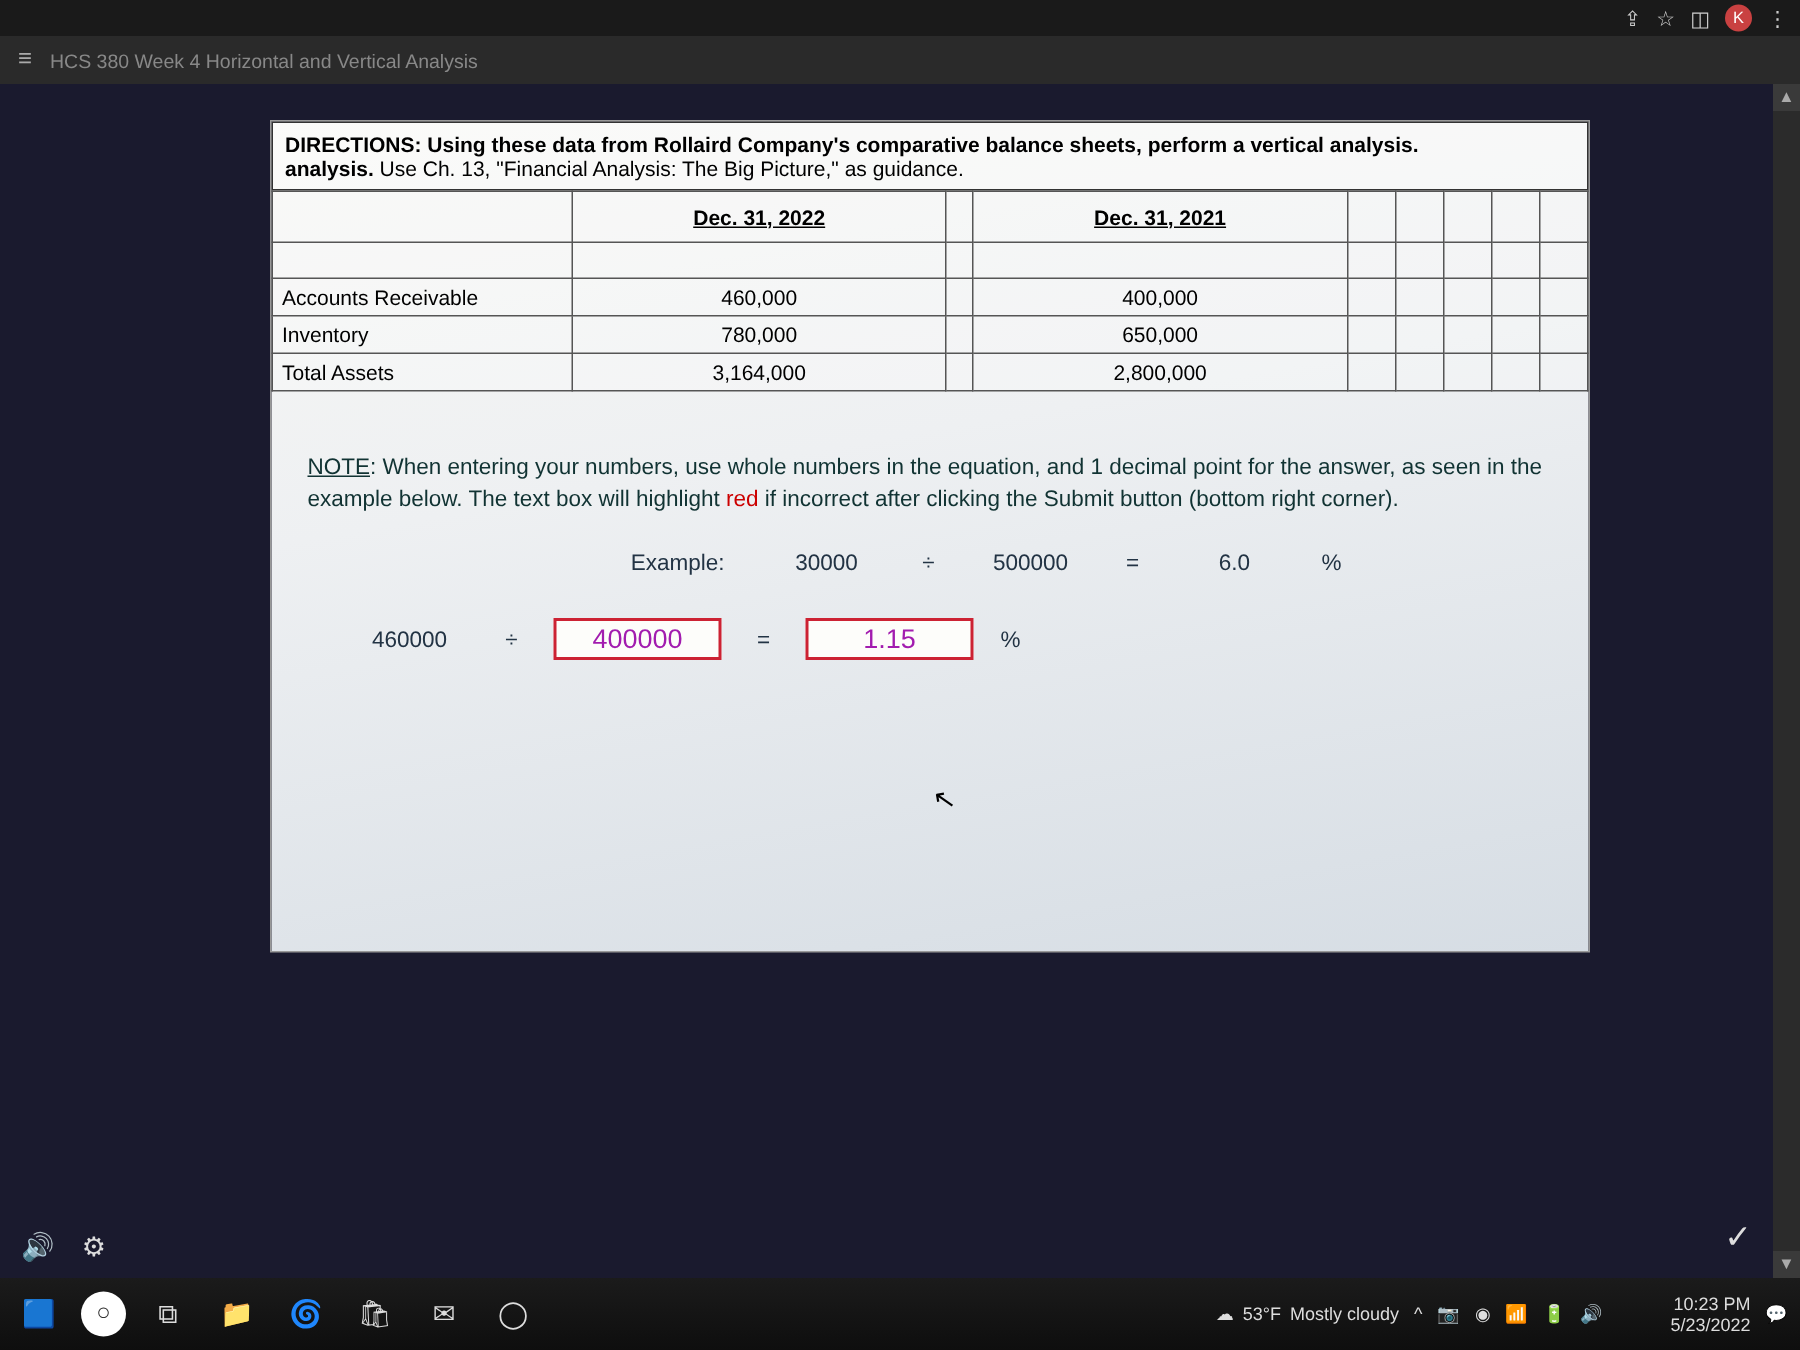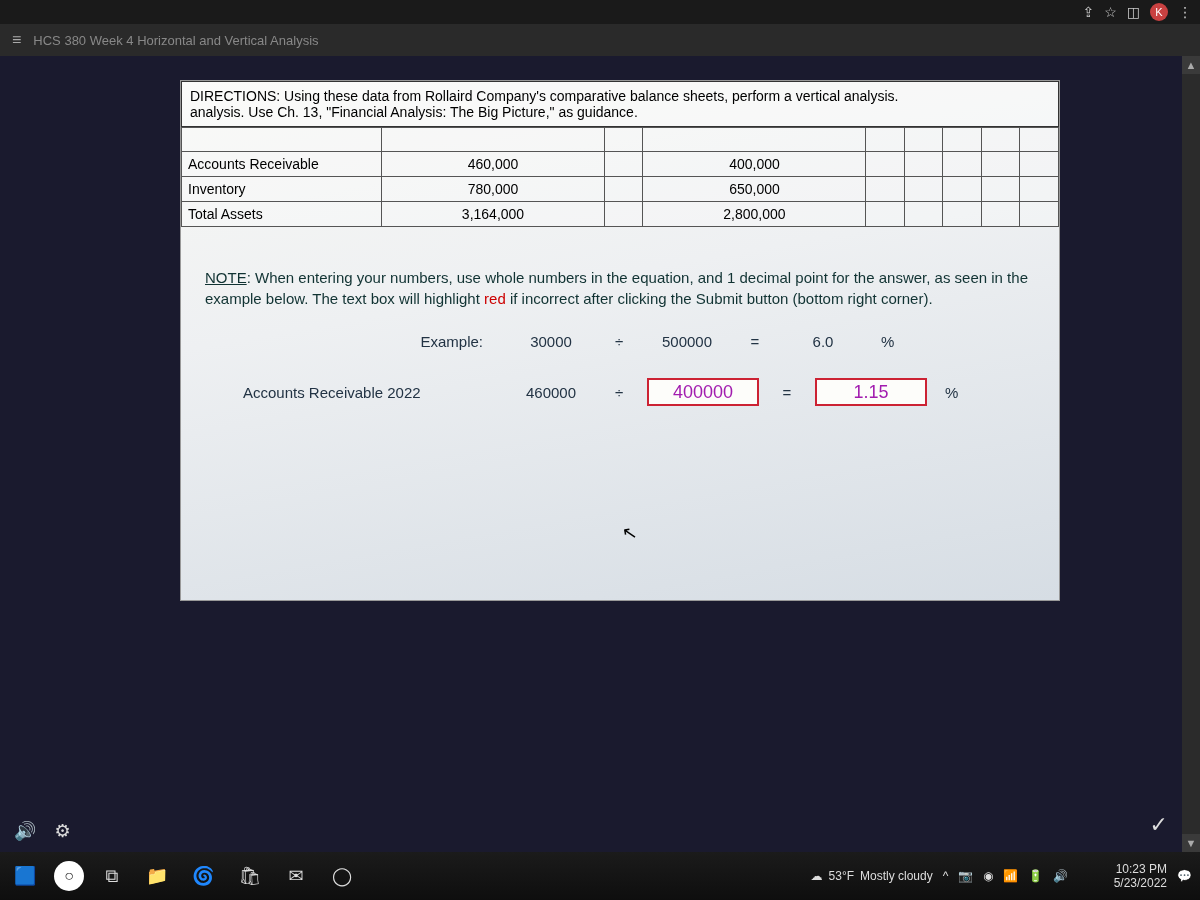--- a/index.html
+++ b/index.html
@@ -62,7 +62,7 @@
     font-size: 14px;
     background: rgba(255,255,255,0.4);
   }
-  .directions .b { font-weight: normal; }
+  .directions .b { font-weight: bold; }
   table.balance {
     border-collapse: collapse;
     width: 100%;

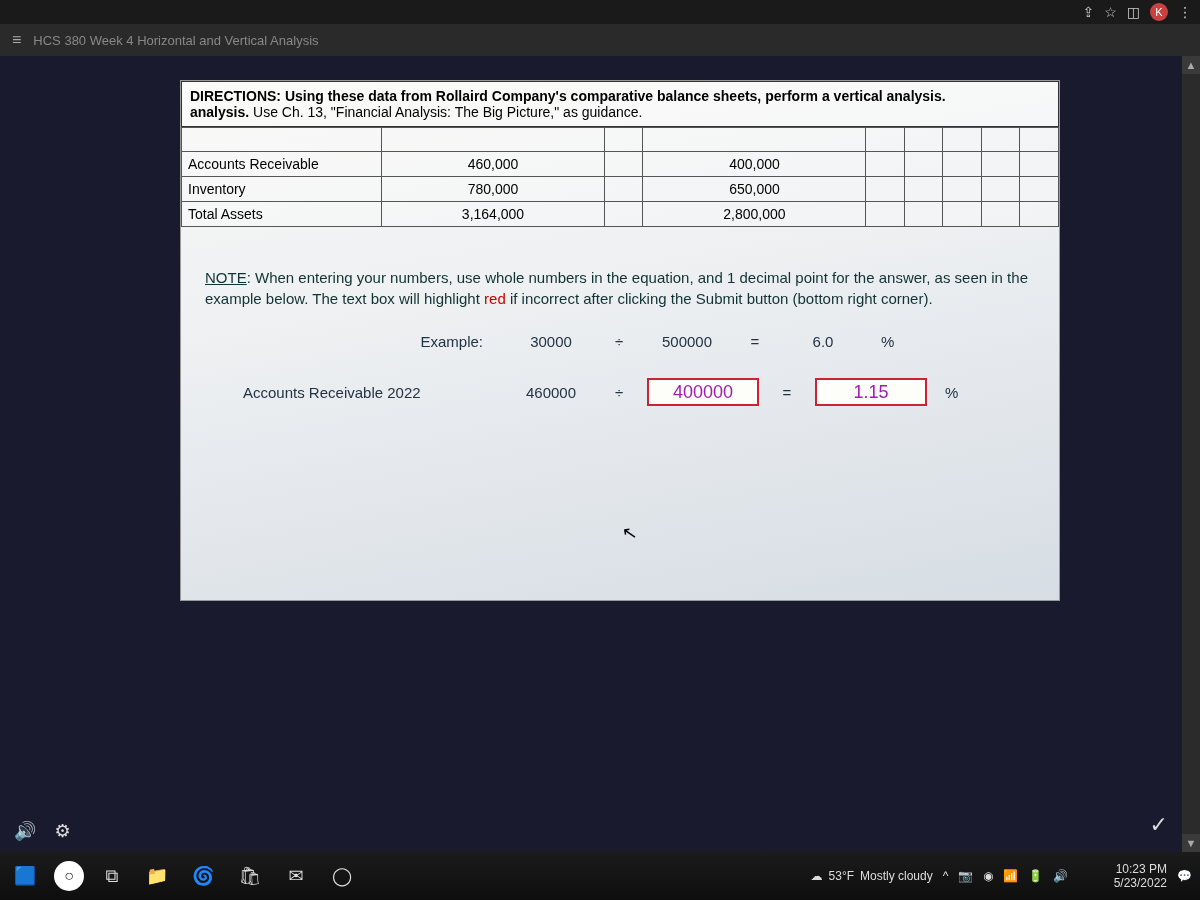--- a/index.html
+++ b/index.html
@@ -216,6 +216,17 @@
 
     <table class="balance">
       <tbody>
+          <tr class="headrow">
+        <td class="label"></td>
+        <th>Dec. 31, 2022</th>
+        <td style="width:18px"></td>
+        <th>Dec. 31, 2021</th>
+        <td></td>
+            <td></td>
+            <td></td>
+            <td></td>
+            <td></td>
+      </tr>
       <tr class="spacer-row">
             <td></td>
             <td></td>

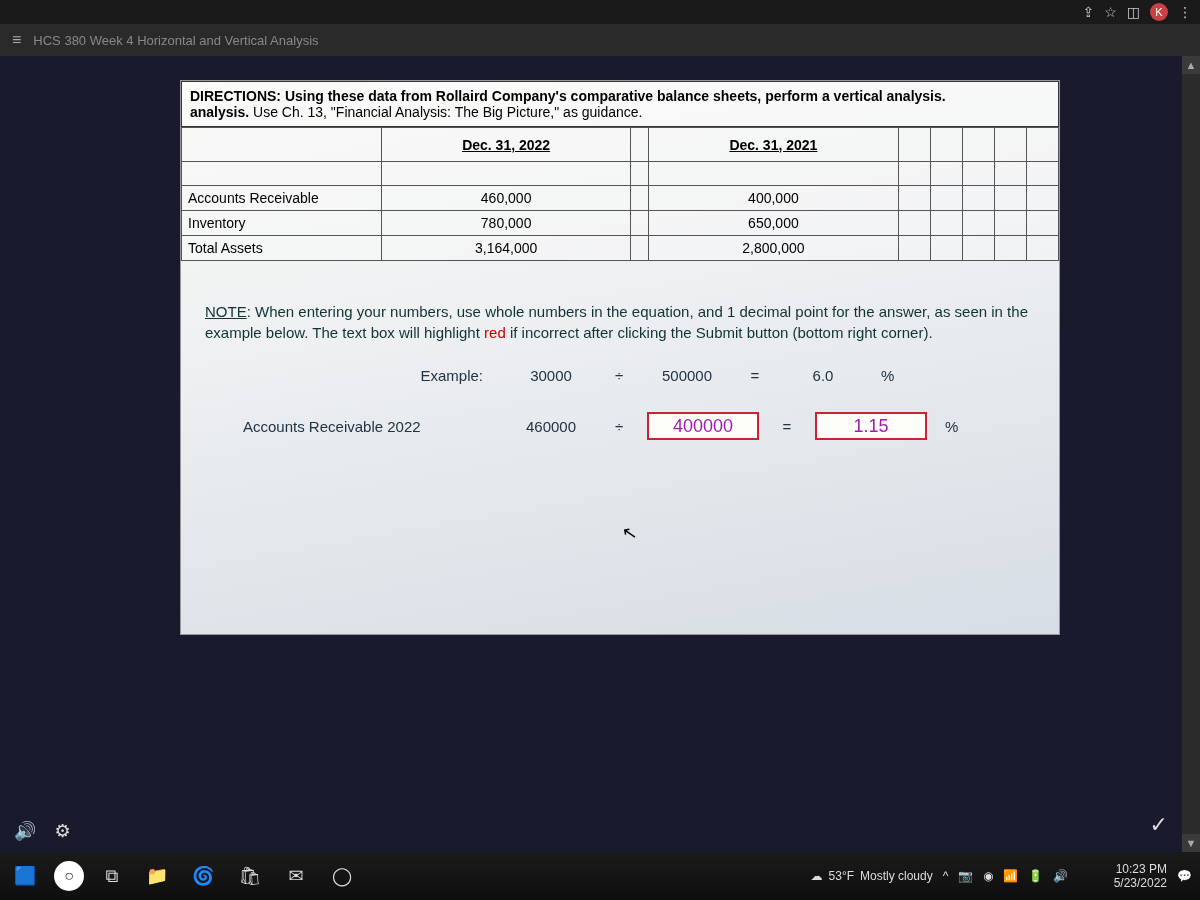--- a/index.html
+++ b/index.html
@@ -289,7 +289,6 @@
     </div>
 
     <div class="ar-row">
-      <span class="lbl">Accounts Receivable 2022</span>
       <span class="val-plain">460000</span>
       <span class="op">÷</span>
       <span class="input-box">400000</span>

